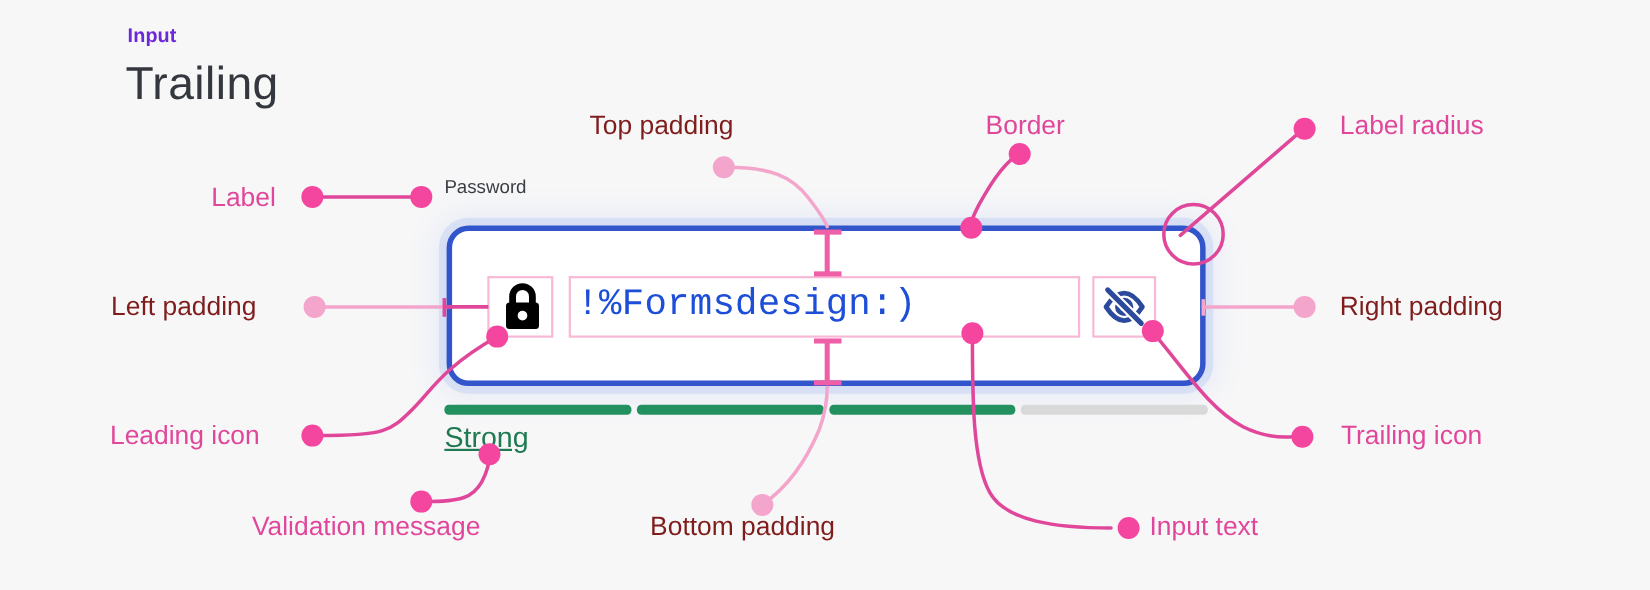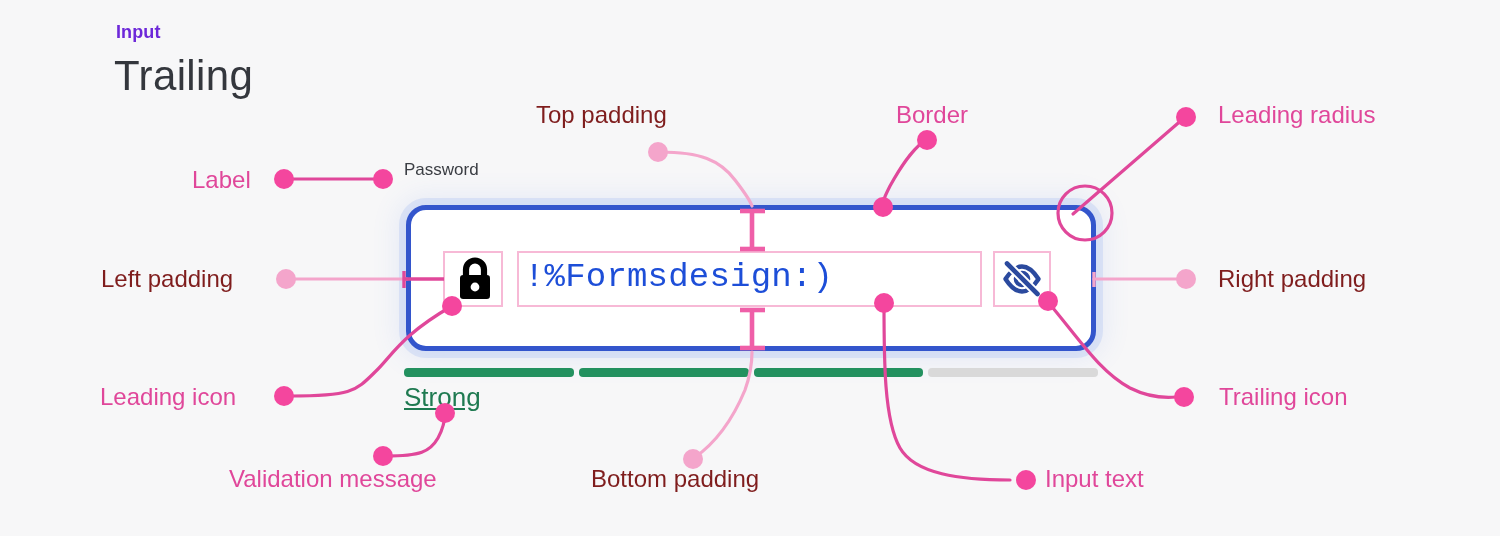--- a/index.html
+++ b/index.html
@@ -213,7 +213,7 @@
   <div class="anno soft   a-toppad">Top padding</div>
   <div class="anno soft   a-bottompad">Bottom padding</div>
   <div class="anno strong a-border">Border</div>
-  <div class="anno strong a-radius">Leading radius</div>
+  <div class="anno strong a-radius">Label radius</div>
   <div class="anno soft   a-rightpad">Right padding</div>
   <div class="anno strong a-inputtext">Input text</div>
   <div class="anno strong a-trailing">Trailing icon</div>

